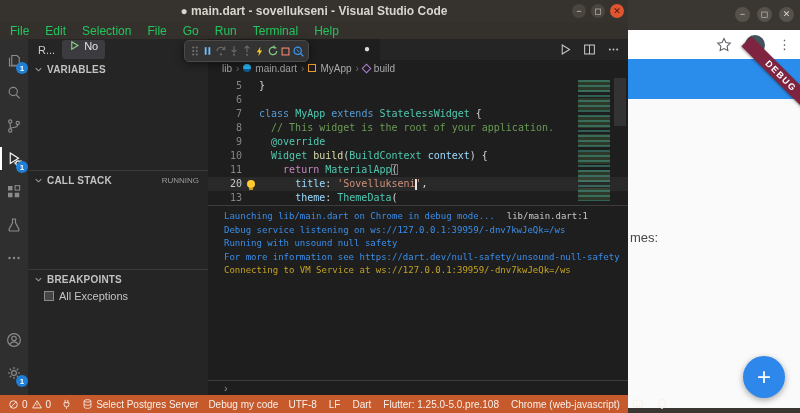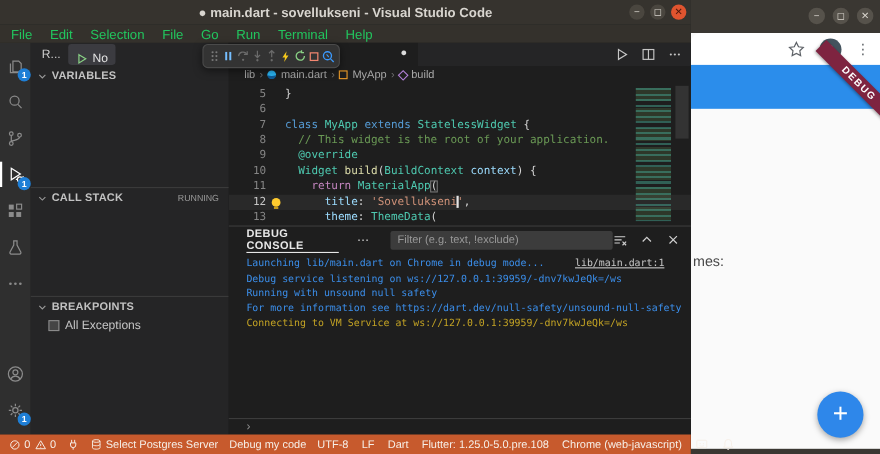--- a/index.html
+++ b/index.html
@@ -63,7 +63,7 @@
   .sidebar { width:180px; background:#252526; display:flex; flex-direction:column; flex:none; }
   .side-header { height:21px; display:flex; align-items:center; padding:0 6px 0 10px; gap:7px; }
   .side-title { font-size:11px; color:#cccccc; }
-  .config-chip { display:flex; align-items:flex-end; gap:4px; height:19px; padding:0 7px;
+  .config-chip { display:flex; align-items:flex-start; gap:4px; height:19px; padding:0 7px;
                  background:#3b3b40; border-radius:3px; }
   .config-label { font-size:11px; color:#e2e2e2; }
   .sect { border-top:1px solid #3a3a3a; overflow:hidden; }

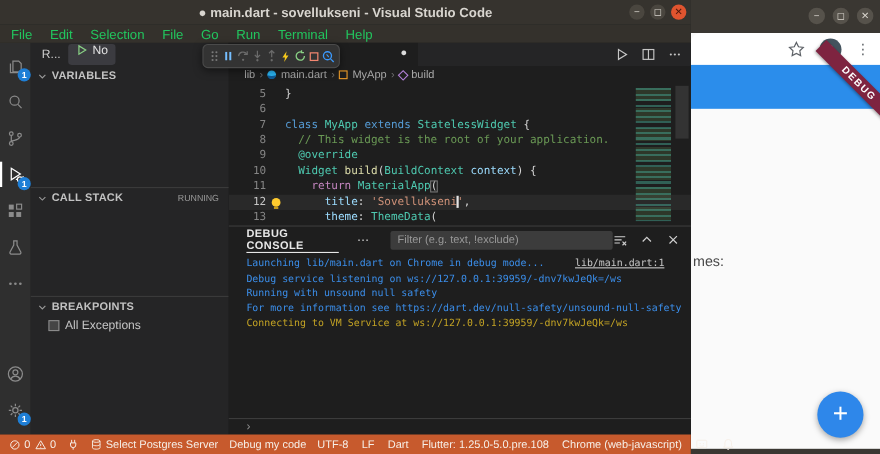--- a/index.html
+++ b/index.html
@@ -466,7 +466,7 @@
               <span class="ltext"><span class="tok-pln">    </span><span class="tok-ctl">return</span><span class="tok-pln"> </span><span class="tok-typ">MaterialApp</span><span class="tok-pun tok-box">(</span></span>
             </div>
             <div class="code-line current">
-              <span class="gutter">12</span>
+              <span class="gutter">20</span>
               <span class="bulbslot">
                 <span class="bulb"></span>
               </span>

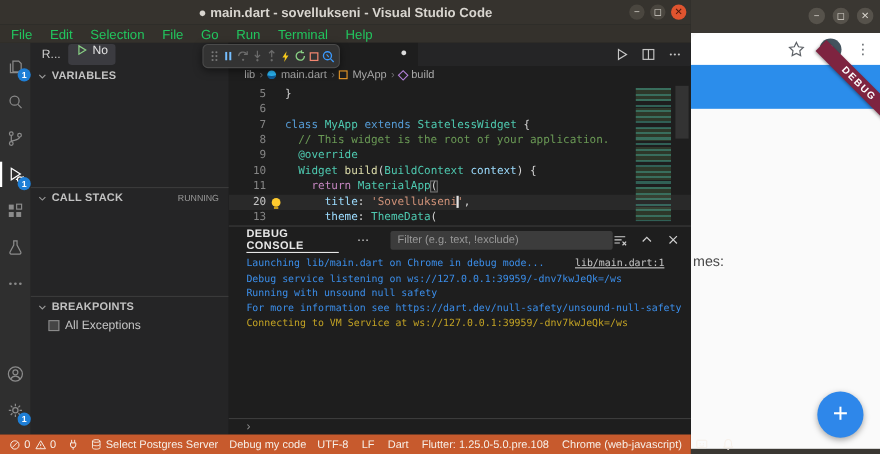--- a/index.html
+++ b/index.html
@@ -480,29 +480,6 @@
           </div>
 
         <div class="panel">
-          <div class="panel-header">
-            <span class="panel-tab">DEBUG CONSOLE</span>
-            <span class="panel-more">⋯</span>
-            <input class="filter" placeholder="Filter (e.g. text, !exclude)" style="">
-            <span class="panel-icons">
-              <span>
-                <svg width="13" height="13" viewBox="0 0 16 16" fill="none" stroke="currentColor" stroke-width="1.3">
-                    <path d="M2 4h12M2 7.5h8M2 11h6"></path>
-                    <path d="M11 9.5l4 4M15 9.5l-4 4"></path>
-                  </svg>
-              </span>
-              <span>
-                <svg width="12" height="12" viewBox="0 0 16 16" fill="none" stroke="currentColor" stroke-width="1.5">
-                    <path d="M3 10l5-5 5 5"></path>
-                  </svg>
-              </span>
-              <span>
-                <svg width="12" height="12" viewBox="0 0 16 16" stroke="currentColor" stroke-width="1.4">
-                    <path d="M3.5 3.5l9 9M12.5 3.5l-9 9"></path>
-                  </svg>
-              </span>
-            </span>
-          </div>
           <div class="console" id="console">
               <div class="console-line cl-info"><span class="console-link">lib/main.dart:1</span><span>Launching lib/main.dart on Chrome in debug mode...</span></div>
               <div class="console-line cl-info"><span>Debug service listening on ws://127.0.0.1:39959/-dnv7kwJeQk=/ws</span></div>

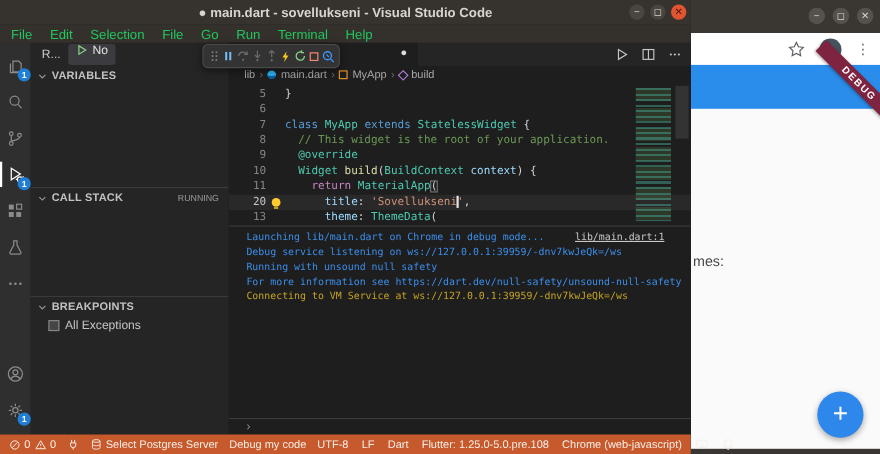--- a/index.html
+++ b/index.html
@@ -140,7 +140,7 @@
              font-size:9px; overflow:hidden; }
   .console-line { height:13.5px; line-height:13.5px; white-space:pre; }
   .cl-info { color:#3b8eea; } .cl-warn { color:#c3a324; }
-  .console-link { float:right; margin-right:24px; color:#c8c8c8; text-decoration:underline; }
+  .console-link { float:right; margin-right:40px; color:#c8c8c8; }
   .console-input { height:15px; border-top:1px solid #3c3c3c; display:flex; align-items:center;
                    padding-left:16px; color:#8f8f8f; font-size:11px; flex:none; }
 

